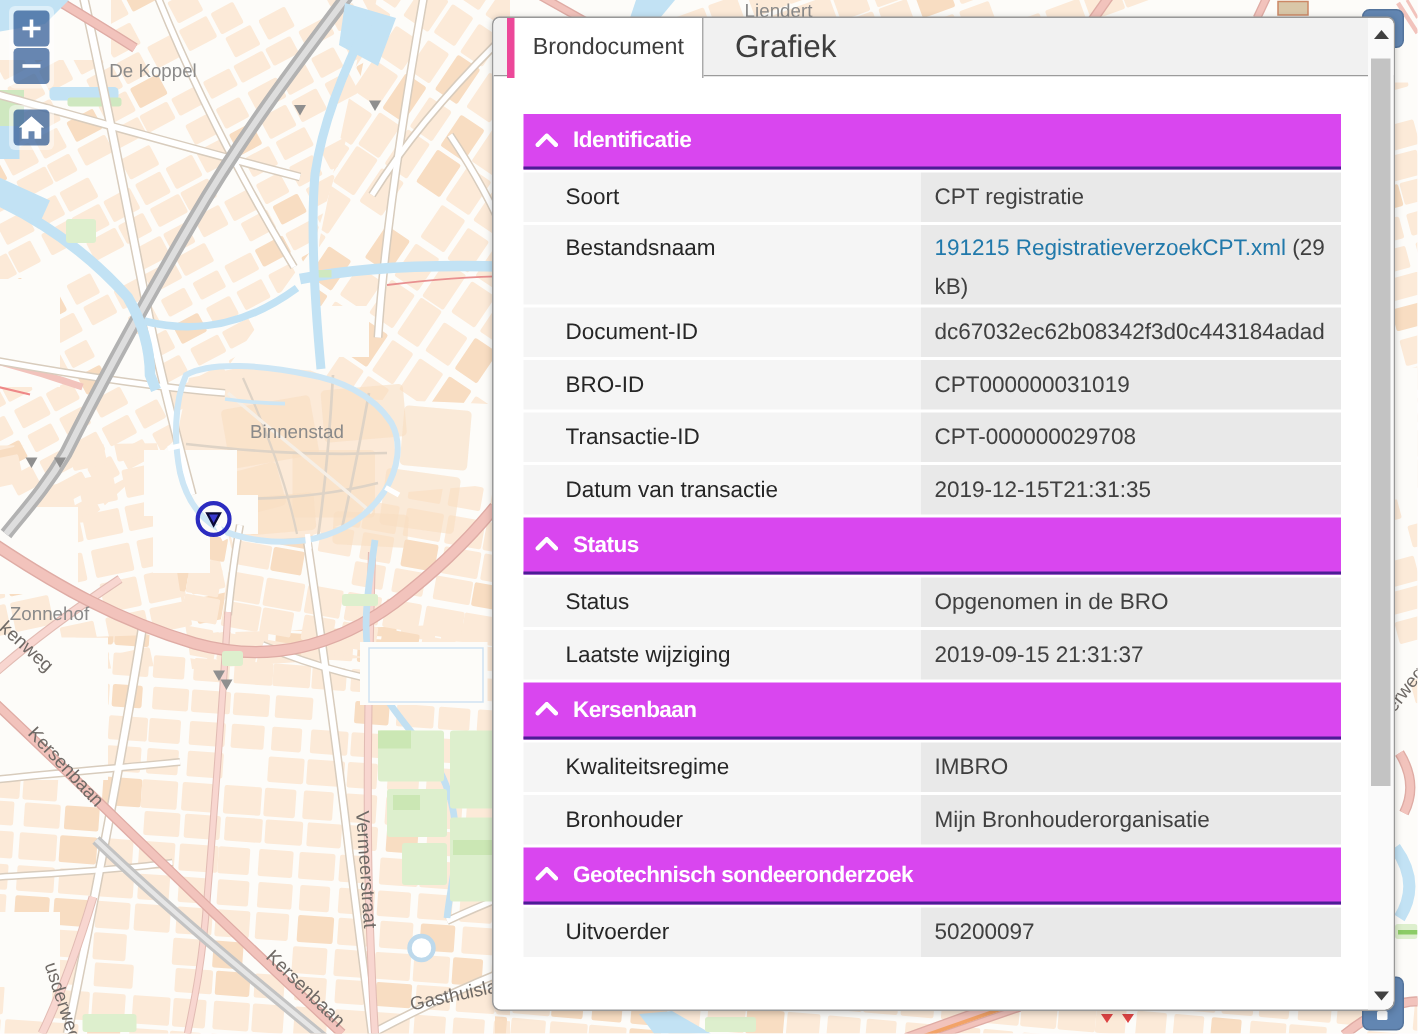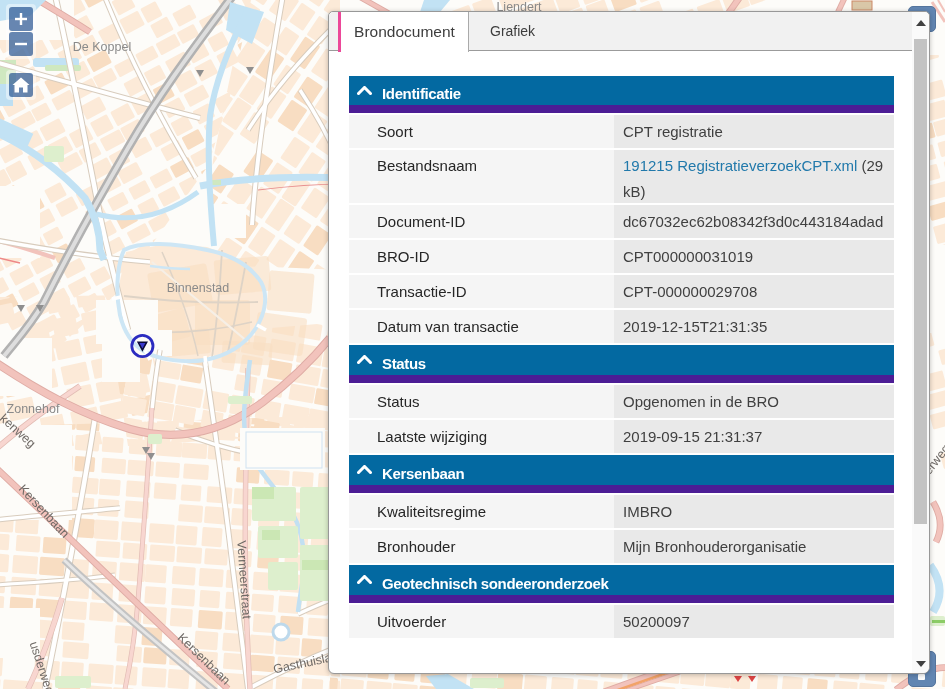--- a/index.html
+++ b/index.html
@@ -7,7 +7,7 @@
 .zwrap {position:absolute;background:rgba(255,255,255,0.45);border-radius:4px;z-index:2}
 #panel {position:absolute;left:328px;top:11px;width:602px;height:663px;background:#fff;border:1px solid #989898;border-radius:5px 5px 7px 6px;box-shadow:0 1px 5px rgba(0,0,0,0.25);z-index:10}
 #tabbar {position:relative;height:39px;background:#f1f1f1;border-bottom:1px solid #9b9b9b;border-radius:5px 5px 0 0}
-#tab1 {position:absolute;left:9px;top:0;width:131px;height:40px;background:#fff;border-left:3px solid #ec4899;border-right:1px solid #aaa;z-index:2;text-align:center;line-height:39px;font-size:15.5px;color:#3d3d3d}
+#tab1 {position:absolute;left:9px;top:0;width:131px;height:40px;background:#fff;border-left:5px solid #ec4899;border-right:1px solid #aaa;z-index:2;text-align:center;line-height:39px;font-size:15.5px;color:#3d3d3d}
 #tab2 {position:absolute;left:161px;top:0;height:39px;line-height:39px;font-size:14px;color:#3d3d3d}
 #content {margin:25px 0 0 20px;width:545px}
 .sec {background:#0369a1;border-bottom:8px solid #4c1d95;color:#fff;font-weight:bold;font-size:15px;letter-spacing:-0.35px;margin-top:2px;position:relative;padding-left:33px}

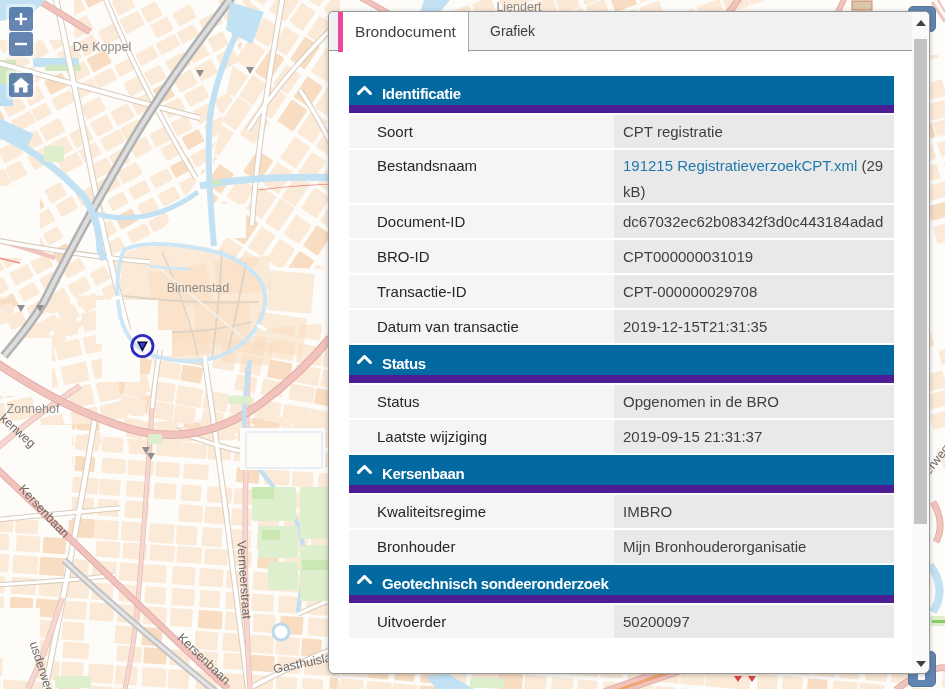--- a/index.html
+++ b/index.html
@@ -8,7 +8,7 @@
 #panel {position:absolute;left:328px;top:11px;width:602px;height:663px;background:#fff;border:1px solid #989898;border-radius:5px 5px 7px 6px;box-shadow:0 1px 5px rgba(0,0,0,0.25);z-index:10}
 #tabbar {position:relative;height:39px;background:#f1f1f1;border-bottom:1px solid #9b9b9b;border-radius:5px 5px 0 0}
 #tab1 {position:absolute;left:9px;top:0;width:131px;height:40px;background:#fff;border-left:5px solid #ec4899;border-right:1px solid #aaa;z-index:2;text-align:center;line-height:39px;font-size:15.5px;color:#3d3d3d}
-#tab2 {position:absolute;left:161px;top:0;height:39px;line-height:39px;font-size:14px;color:#3d3d3d}
+#tab2 {position:absolute;left:161px;top:0;height:39px;line-height:39px;font-size:21px;color:#3d3d3d}
 #content {margin:25px 0 0 20px;width:545px}
 .sec {background:#0369a1;border-bottom:8px solid #4c1d95;color:#fff;font-weight:bold;font-size:15px;letter-spacing:-0.35px;margin-top:2px;position:relative;padding-left:33px}
 .sec .chev {position:absolute;left:8px;top:50%;margin-top:-5px}

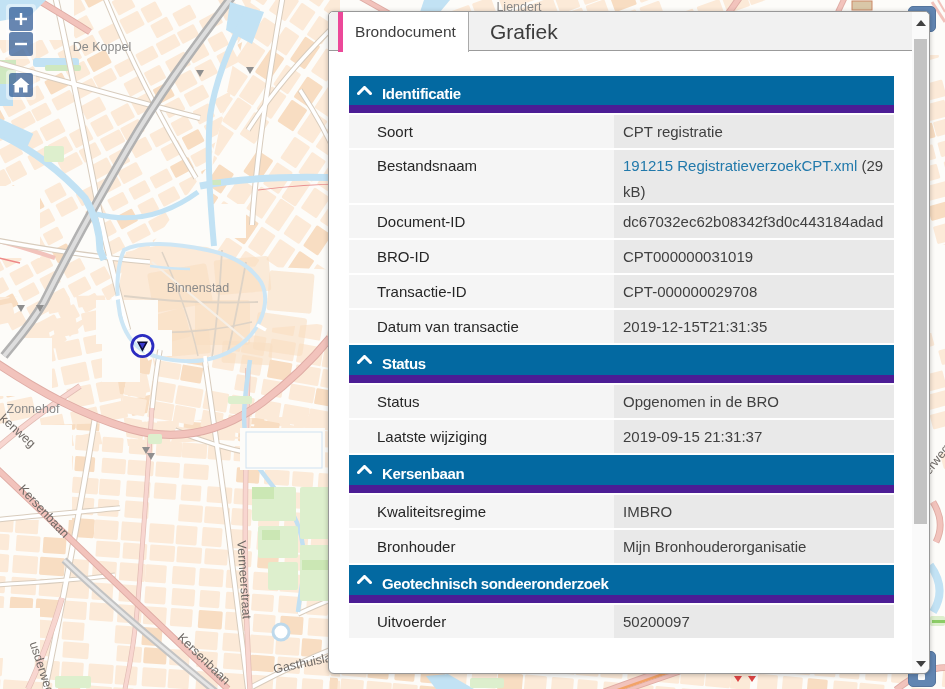--- a/index.html
+++ b/index.html
@@ -10,7 +10,7 @@
 #tab1 {position:absolute;left:9px;top:0;width:131px;height:40px;background:#fff;border-left:5px solid #ec4899;border-right:1px solid #aaa;z-index:2;text-align:center;line-height:39px;font-size:15.5px;color:#3d3d3d}
 #tab2 {position:absolute;left:161px;top:0;height:39px;line-height:39px;font-size:21px;color:#3d3d3d}
 #content {margin:25px 0 0 20px;width:545px}
-.sec {background:#0369a1;border-bottom:8px solid #4c1d95;color:#fff;font-weight:bold;font-size:15px;letter-spacing:-0.35px;margin-top:2px;position:relative;padding-left:33px}
+.sec {background:#d946ef;border-bottom:2px solid #4c1d95;color:#fff;font-weight:bold;font-size:15px;letter-spacing:-0.35px;margin-top:2px;position:relative;padding-left:33px}
 .sec .chev {position:absolute;left:8px;top:50%;margin-top:-5px}
 .row {display:flex;margin-top:2px;font-size:15px}
 .lab {width:265px;background:#f5f5f5;font-weight:normal;color:#262626;padding-left:28px}

